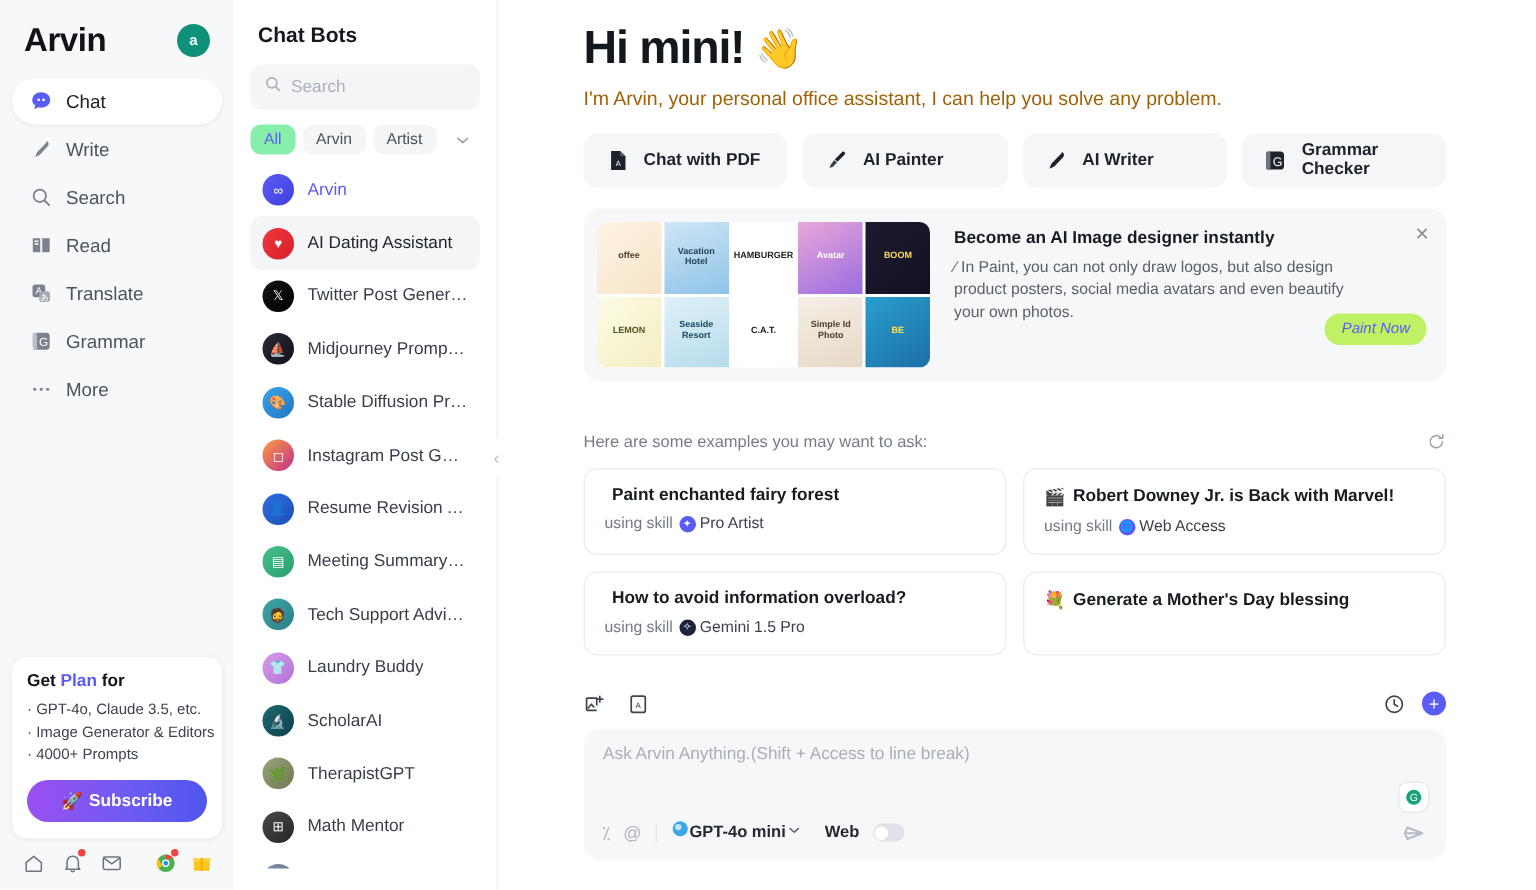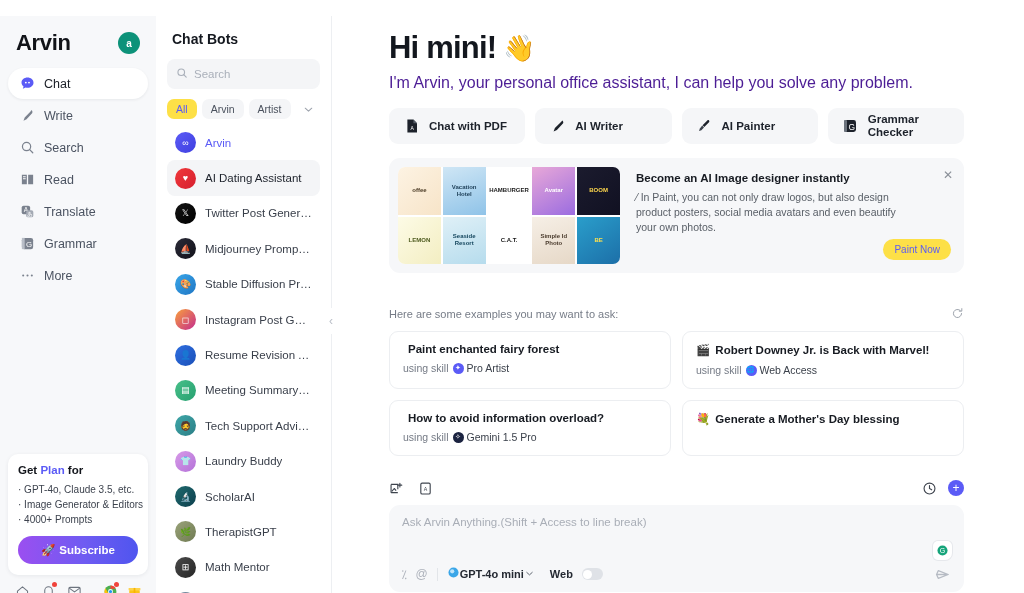--- a/index.html
+++ b/index.html
@@ -8,7 +8,7 @@
     font-family: "Liberation Sans", sans-serif;
     background: #ffffff; overflow: hidden;
   }
-  .app { display: flex; width: 1024px; height: 497px; margin-top: 16px; }
+  .app { display: flex; width: 1024px; height: 497px; }
 
   
   .sidebar {

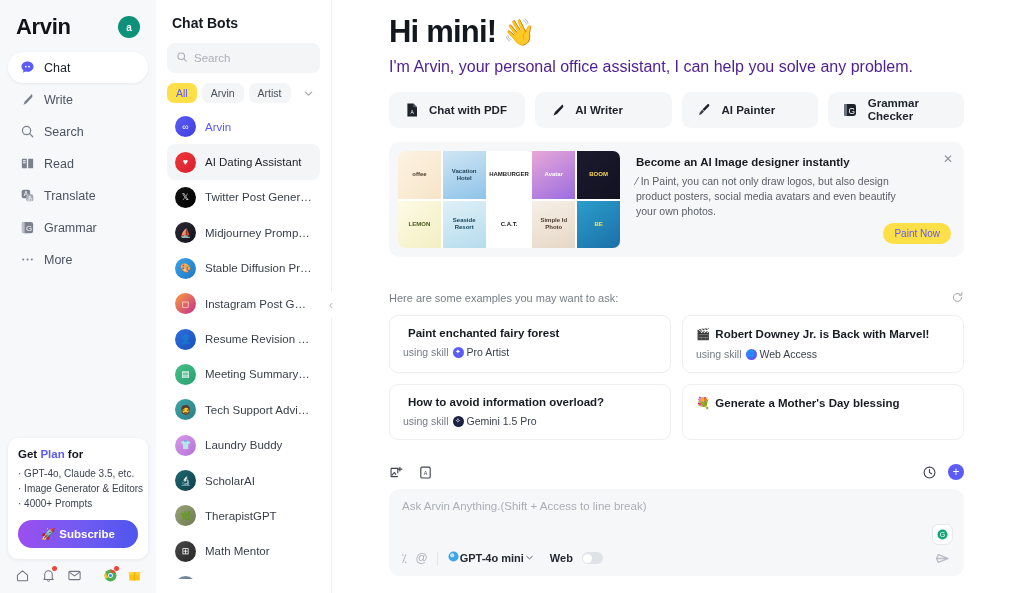--- a/index.html
+++ b/index.html
@@ -106,7 +106,7 @@
   .hi { font-size: 31px; font-weight: 800; color: #13171e; letter-spacing: -0.8px;
         margin-top: 14px; display: flex; align-items: center; gap: 7px; }
   .hi .wave { font-size: 26px; }
-  .sub { font-size: 16px; color: #4c1d95; margin-top: 8px; }
+  .sub { font-size: 13px; color: #a16207; margin-top: 8px; }
 
   .actions { display: flex; gap: 10px; margin-top: 16px; }
   .action {

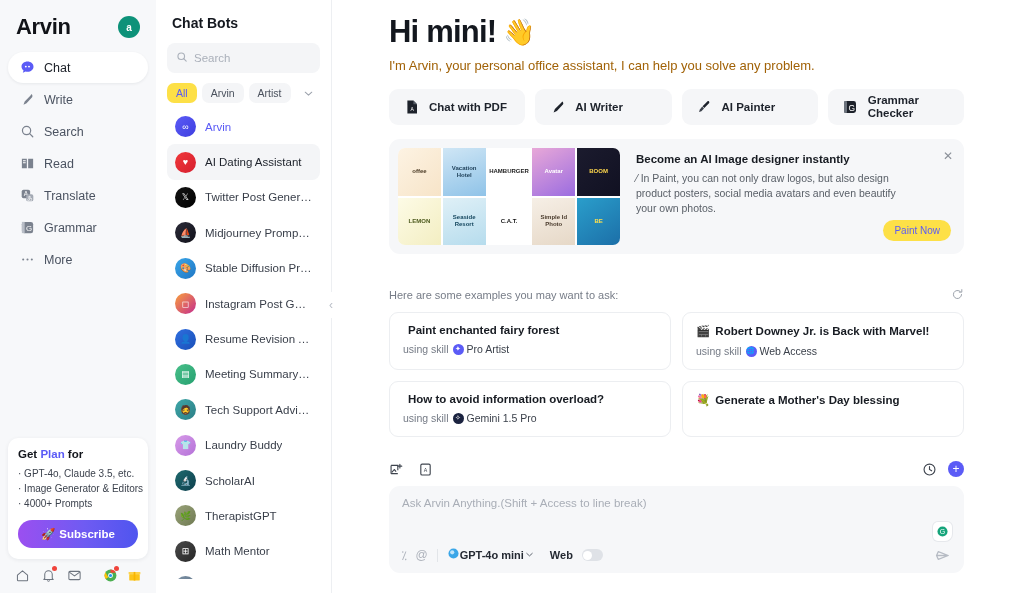--- a/index.html
+++ b/index.html
@@ -80,7 +80,7 @@
     font-size: 10.5px; padding: 4px 9px; border-radius: 7px;
     background: #f4f5f7; color: #4a515d; cursor: pointer; white-space: nowrap;
   }
-  .chip.sel { background: #fde047; color: #5b5bf6; }
+  .chip.sel { background: #86efac; color: #5b5bf6; }
   .chev-down { margin-left: auto; margin-right: 5px; cursor: pointer; display:flex; }
   .bot-list { overflow: hidden; height: 470px; padding: 0 3px; }
   .bot-row {

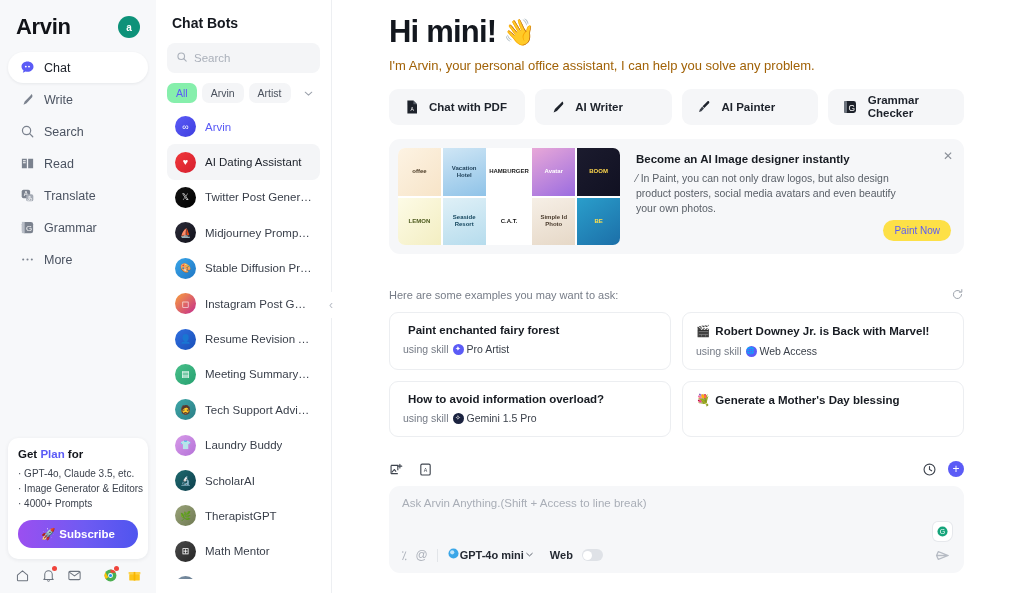--- a/index.html
+++ b/index.html
@@ -427,19 +427,19 @@
       <div class="action">
         <span class="a-ico">
             <svg width="16" height="16" viewBox="0 0 16 16">
-              <path d="M12.4 2.4c1 1 1.2 2.3.5 3.2L6.9 12 3.6 13.5l1.3-3.4 6.1-6.2c.8-.8 1.2-1.6 1.4-1.5z" fill="#1d222b"></path>
-            </svg>
-          </span>
-        <span class="action-label">AI Writer</span>
+              <path d="M12.8 2.2c.7.7.7 1.5.2 2L8.3 8.9 6.6 7.2l4.7-4.7c.5-.5 1.3-.5 1.5-.3z" fill="#1d222b"></path>
+              <path d="M6.2 7.6 8 9.4l-2.6 2.8-2.4.8.9-2.4z" fill="#3b414b"></path>
+            </svg>
+          </span>
+        <span class="action-label">AI Painter</span>
       </div>
       <div class="action">
         <span class="a-ico">
             <svg width="16" height="16" viewBox="0 0 16 16">
-              <path d="M12.8 2.2c.7.7.7 1.5.2 2L8.3 8.9 6.6 7.2l4.7-4.7c.5-.5 1.3-.5 1.5-.3z" fill="#1d222b"></path>
-              <path d="M6.2 7.6 8 9.4l-2.6 2.8-2.4.8.9-2.4z" fill="#3b414b"></path>
-            </svg>
-          </span>
-        <span class="action-label">AI Painter</span>
+              <path d="M12.4 2.4c1 1 1.2 2.3.5 3.2L6.9 12 3.6 13.5l1.3-3.4 6.1-6.2c.8-.8 1.2-1.6 1.4-1.5z" fill="#1d222b"></path>
+            </svg>
+          </span>
+        <span class="action-label">AI Writer</span>
       </div>
       <div class="action">
         <span class="a-ico">

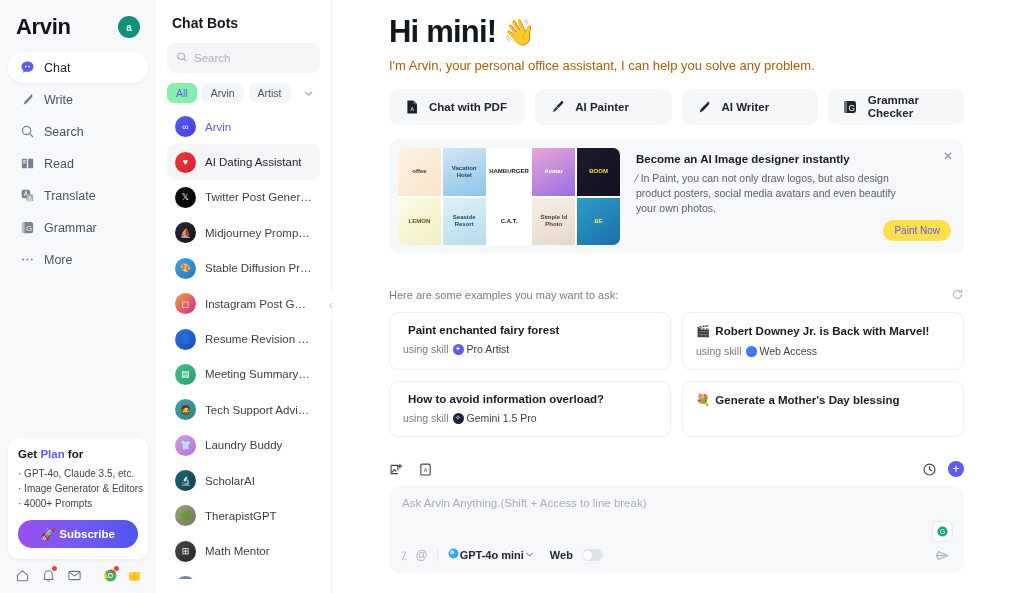--- a/index.html
+++ b/index.html
@@ -135,9 +135,10 @@
   .b-close { position: absolute; top: 2px; right: 2px; cursor: pointer; color: #8b9099;
              font-size: 12px; line-height: 1; }
   .paint-now {
-    position: absolute; right: 4px; bottom: 4px; background: #fde047; color: #5b5bf6;
+    position: absolute; right: 4px; bottom: 15px; background: #bef264; color: #5b5bf6;
     font-size: 10px; border: 0; border-radius: 12px; padding: 5px 11px; cursor: pointer;
     font-family: inherit;
+    font-style: italic;
   }
 
   .ex-head { display: flex; align-items: center; margin-top: 34px; }

